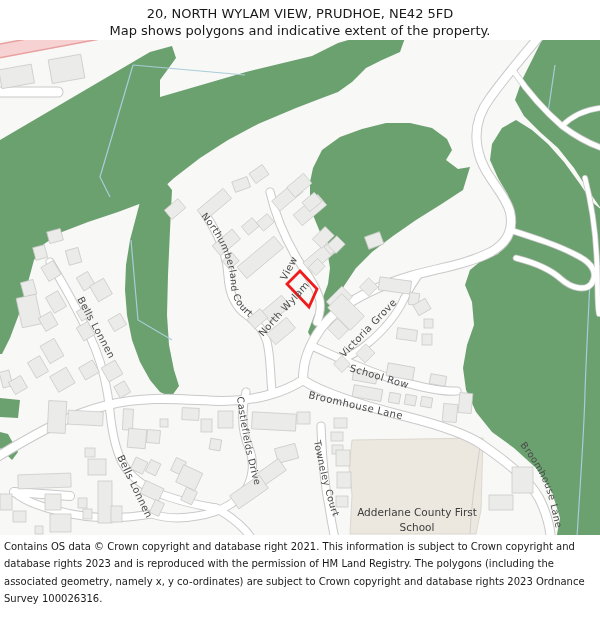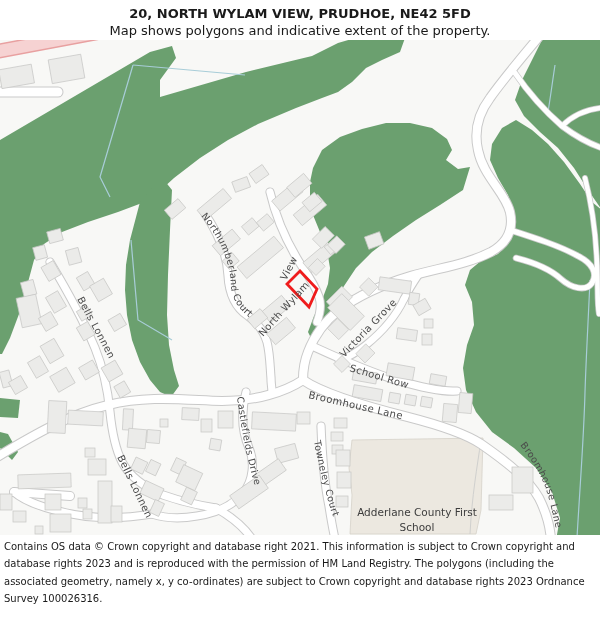--- a/index.html
+++ b/index.html
@@ -13,7 +13,7 @@
        font-family:"DejaVu Sans","Liberation Sans",sans-serif;color:#111;}
   .page{width:600px;height:625px;display:flex;flex-direction:column;}
   header{height:40px;flex:0 0 40px;text-align:center;padding-top:5px;box-sizing:border-box;background:#fff;}
-  .title{font-size:13px;line-height:17px;color:#1a1a1a;font-weight:bold;}
+  .title{font-size:13px;line-height:17px;color:#1a1a1a;}
   .subtitle{font-size:13px;line-height:17px;color:#1a1a1a;}
   .map{height:495px;flex:0 0 495px;position:relative;background:var(--background);}
   .map svg{display:block;}

